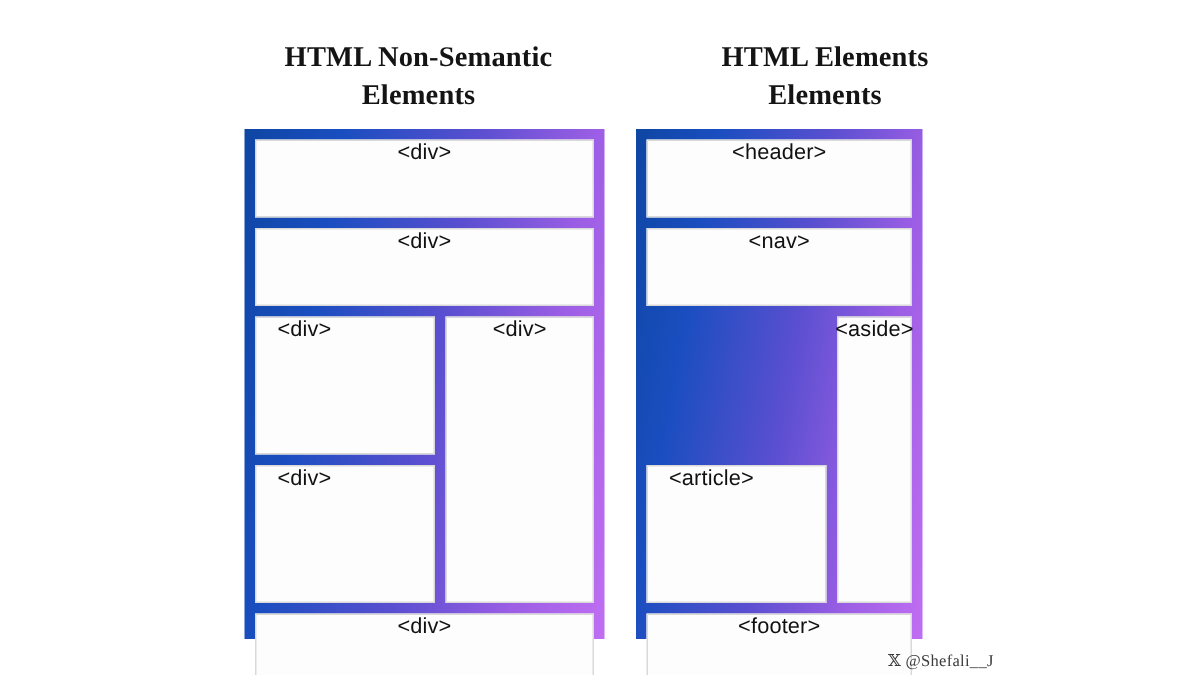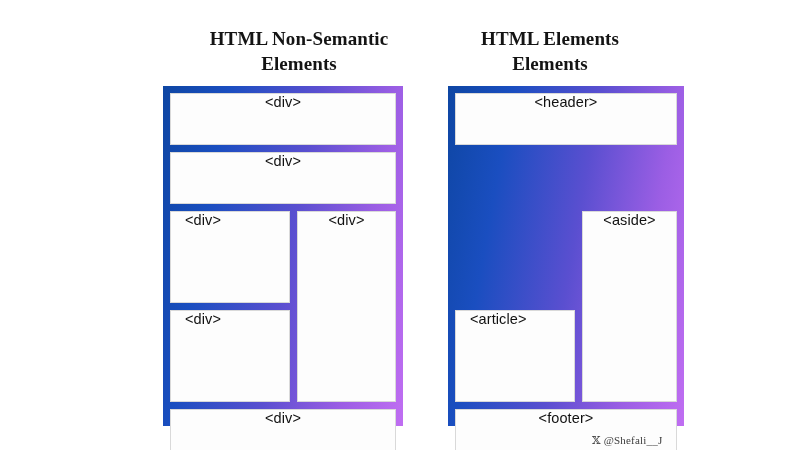--- a/index.html
+++ b/index.html
@@ -33,7 +33,7 @@
     color: #141414;
     letter-spacing: 0.1px;
   }
-  #title-left  { left: 175px; top: 26px; width: 248px; }
+  #title-left  { left: 155px; top: 26px; width: 248px; }
   #title-right { left: 428px; top: 26px; width: 244px; }
 
   

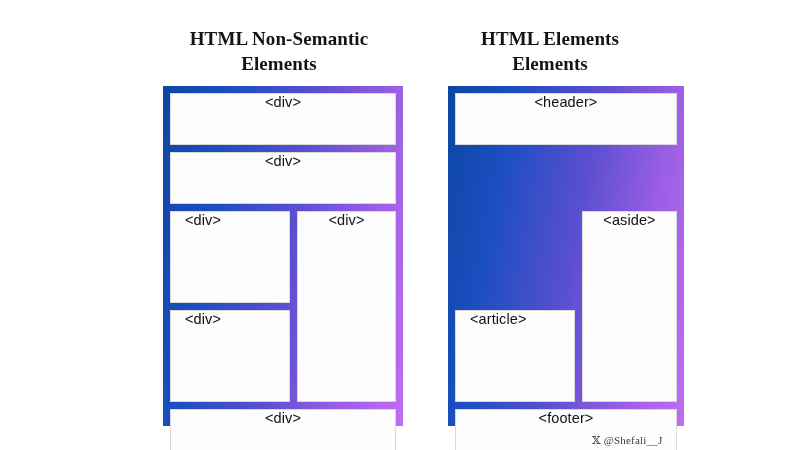--- a/index.html
+++ b/index.html
@@ -44,7 +44,7 @@
     background-image: linear-gradient(100deg, #0e46a3 0%, #1a4ec0 22%, #5a4fd0 52%, #9b5ee4 78%, #c06ef2 100%);
   }
   #diagram-left  { left: 163px; top: 86px; width: 240px; height: 340px; }
-  #diagram-right { left: 448px; top: 86px; width: 236px; height: 340px; }
+  #diagram-right { left: 424px; top: 86px; width: 191px; height: 340px; }
 
   .diagram-inner {
     position: relative;

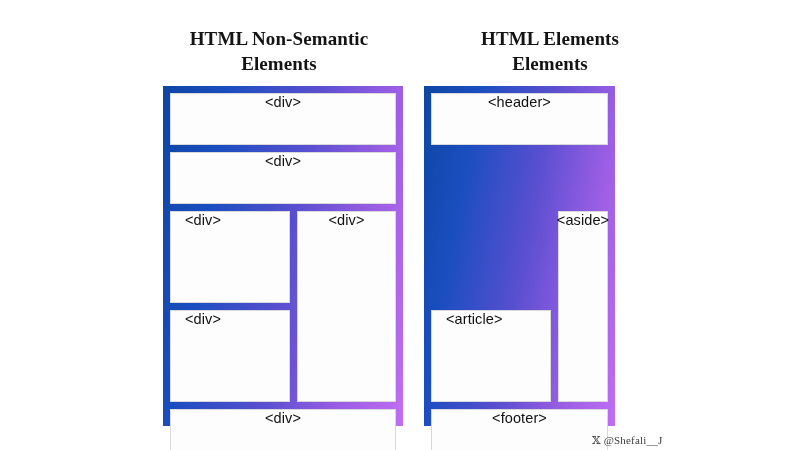--- a/index.html
+++ b/index.html
@@ -156,6 +156,9 @@
         <span class="lbl">&lt;header&gt;</span>
       </div>
 
+      <div class="box row-nav">
+        <span class="lbl">&lt;nav&gt;</span>
+      </div>
 
 
       <div class="box mid-b left-label">

